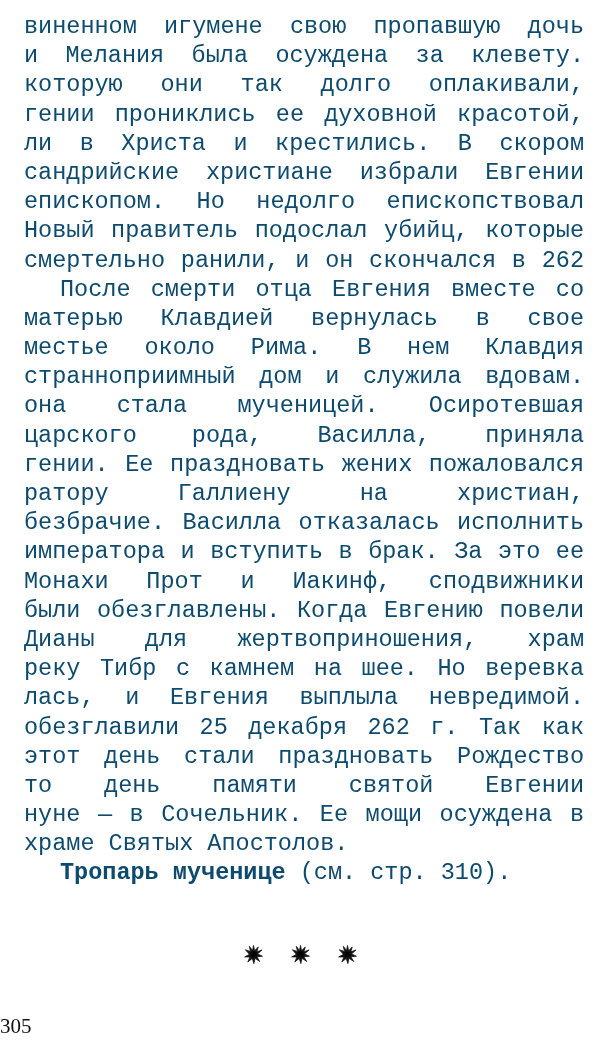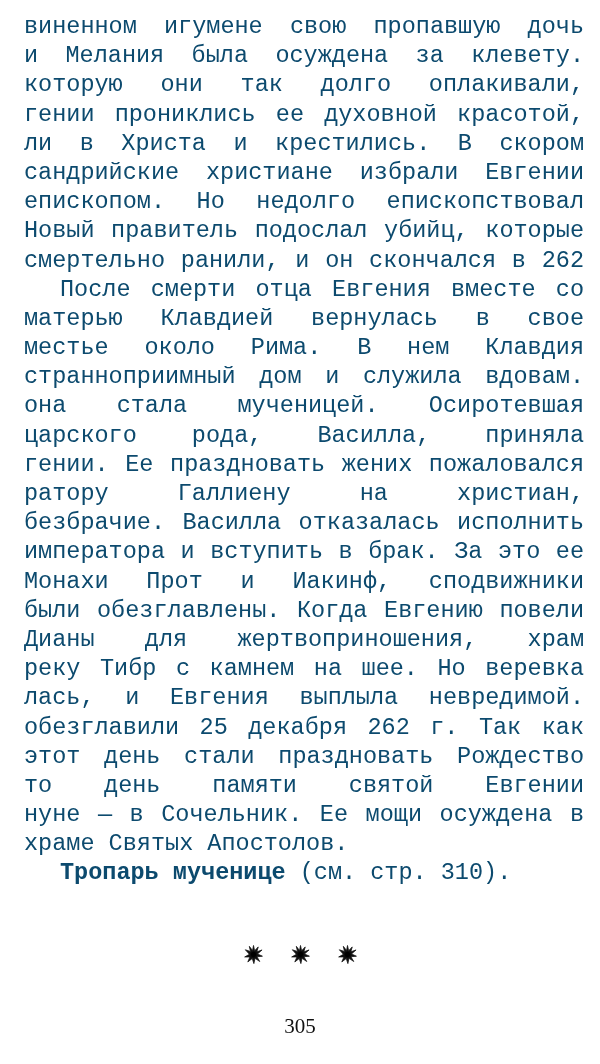--- a/index.html
+++ b/index.html
@@ -25,7 +25,7 @@
   }
   .ornament { width: 19px; height: 19px; display: inline-block; }
   .page-number {
-    position: absolute; left: 0; top: 1014px; width: 600px; text-align: center;
+    position: absolute; left: 0; top: 1014px; width: 600px; text-align: left;
     font-family: "Liberation Serif", "DejaVu Serif", serif; font-size: 21px; color: #111;
   }
 </style>

